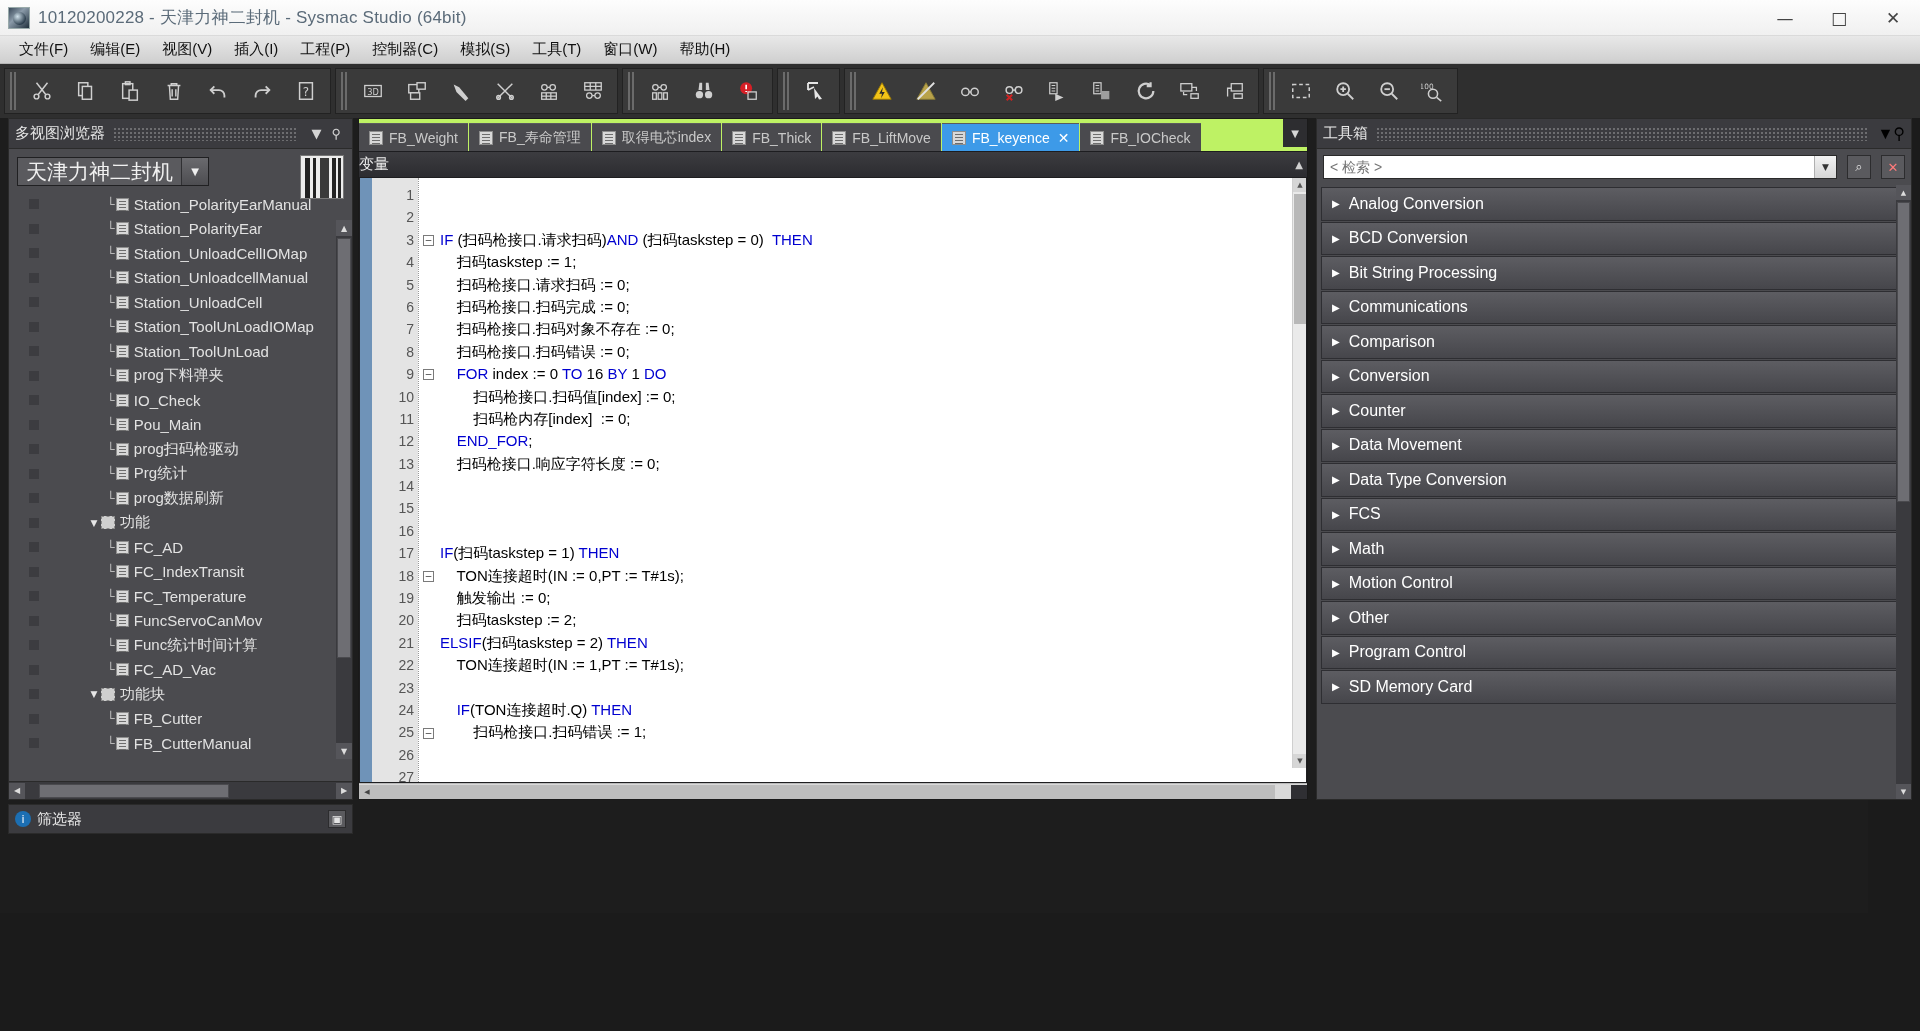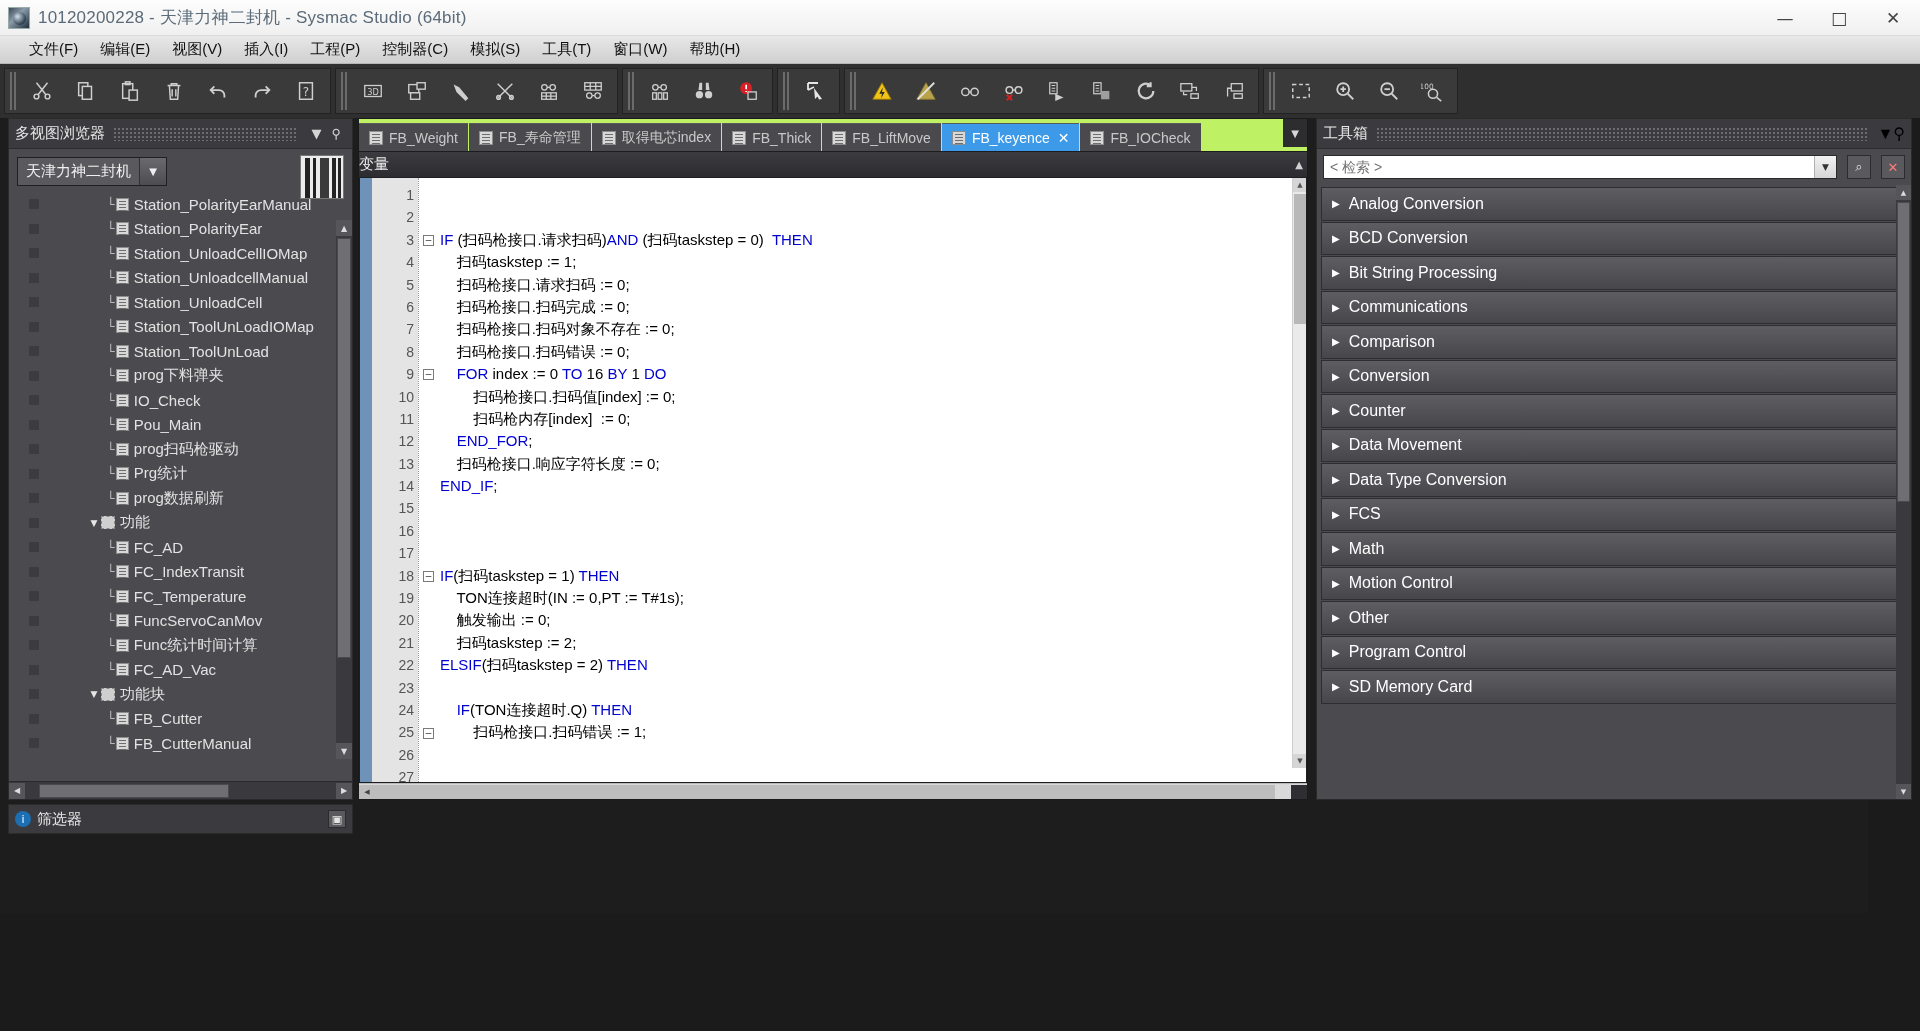--- a/index.html
+++ b/index.html
@@ -43,7 +43,7 @@
     position:absolute; left:0; top:36px; width:1920px; height:28px;
     background:linear-gradient(#e8e8e8,#cfcfcf);
     border-bottom:1px solid #b5b5b5;
-    display:flex; align-items:center; padding-left:18px;
+    display:flex; align-items:center; padding-left:8px;
   }
   .menu-item{
     font-size:15px; color:#111; padding:3px 11px; white-space:nowrap;

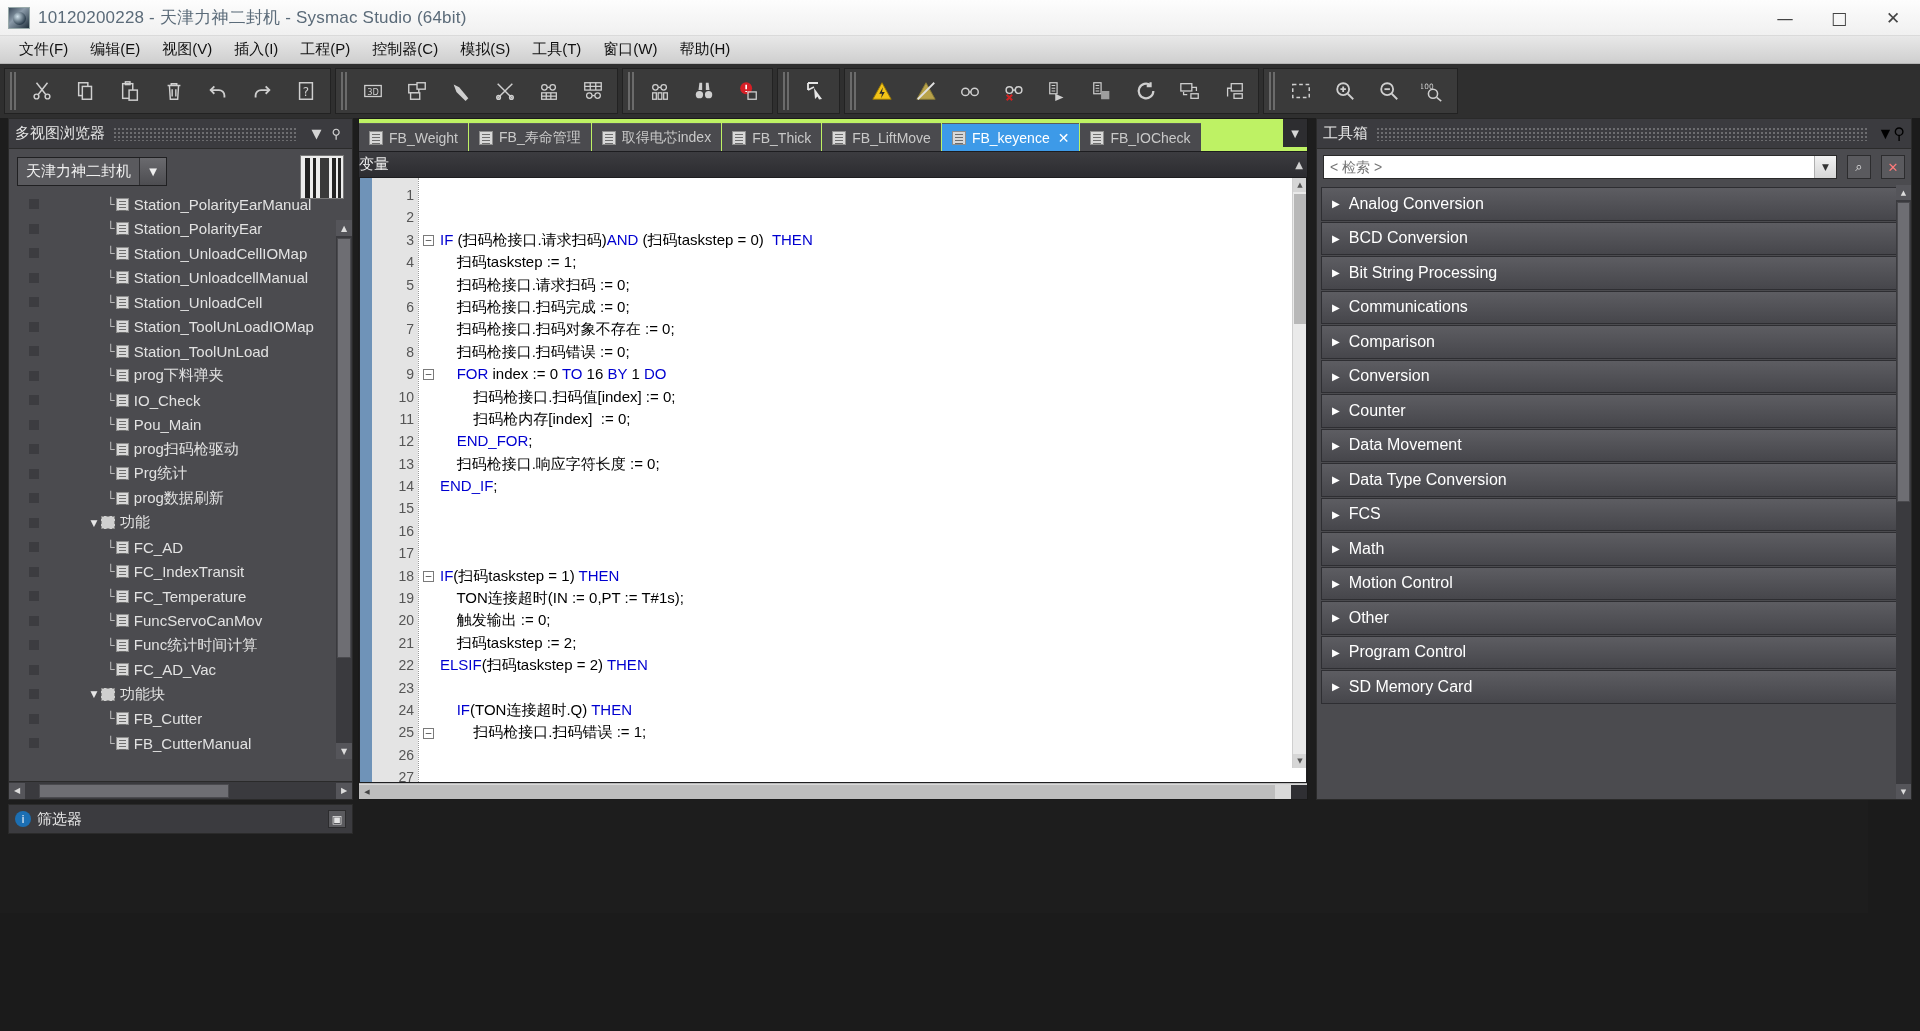--- a/index.html
+++ b/index.html
@@ -101,7 +101,7 @@
     background:#5a5a5e; border:1px solid #202022;
   }
   .combo-text{
-    font-size:15px; color:#f0f0f0; padding:0 8px; white-space:nowrap;
+    font-size:21px; color:#f0f0f0; padding:0 8px; white-space:nowrap;
   }
   .combo-arrow{
     width:27px;height:27px; background:linear-gradient(#6a6a6e,#4d4d51);

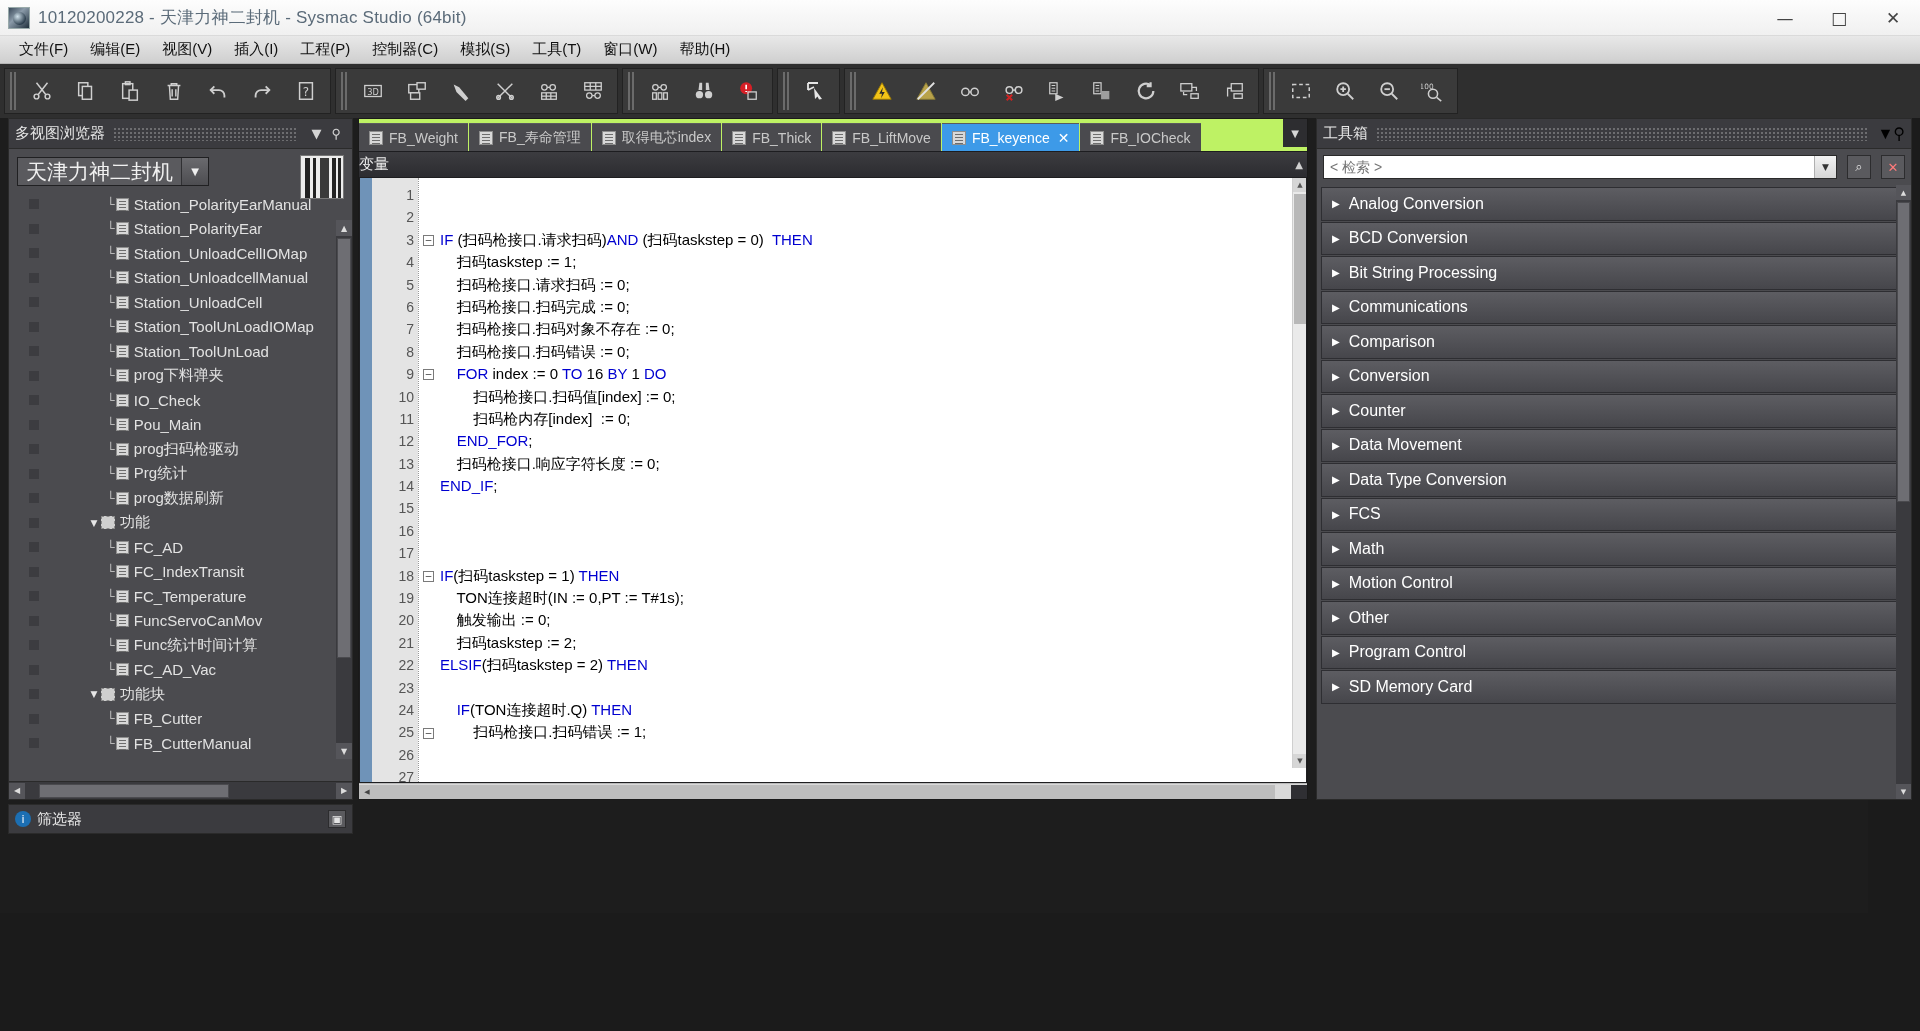--- a/index.html
+++ b/index.html
@@ -940,7 +940,6 @@
           <div class="cline">        扫码枪内存[index]  := 0;</div>
           <div class="cline">    <span style="color:#0000d0">END_FOR</span>;</div>
           <div class="cline">    扫码枪接口.响应字符长度 := 0;</div>
-          <div class="cline"><span style="color:#0000d0">END_IF</span>;</div>
           <div class="cline"></div>
           <div class="cline"></div>
           <div class="cline"></div>

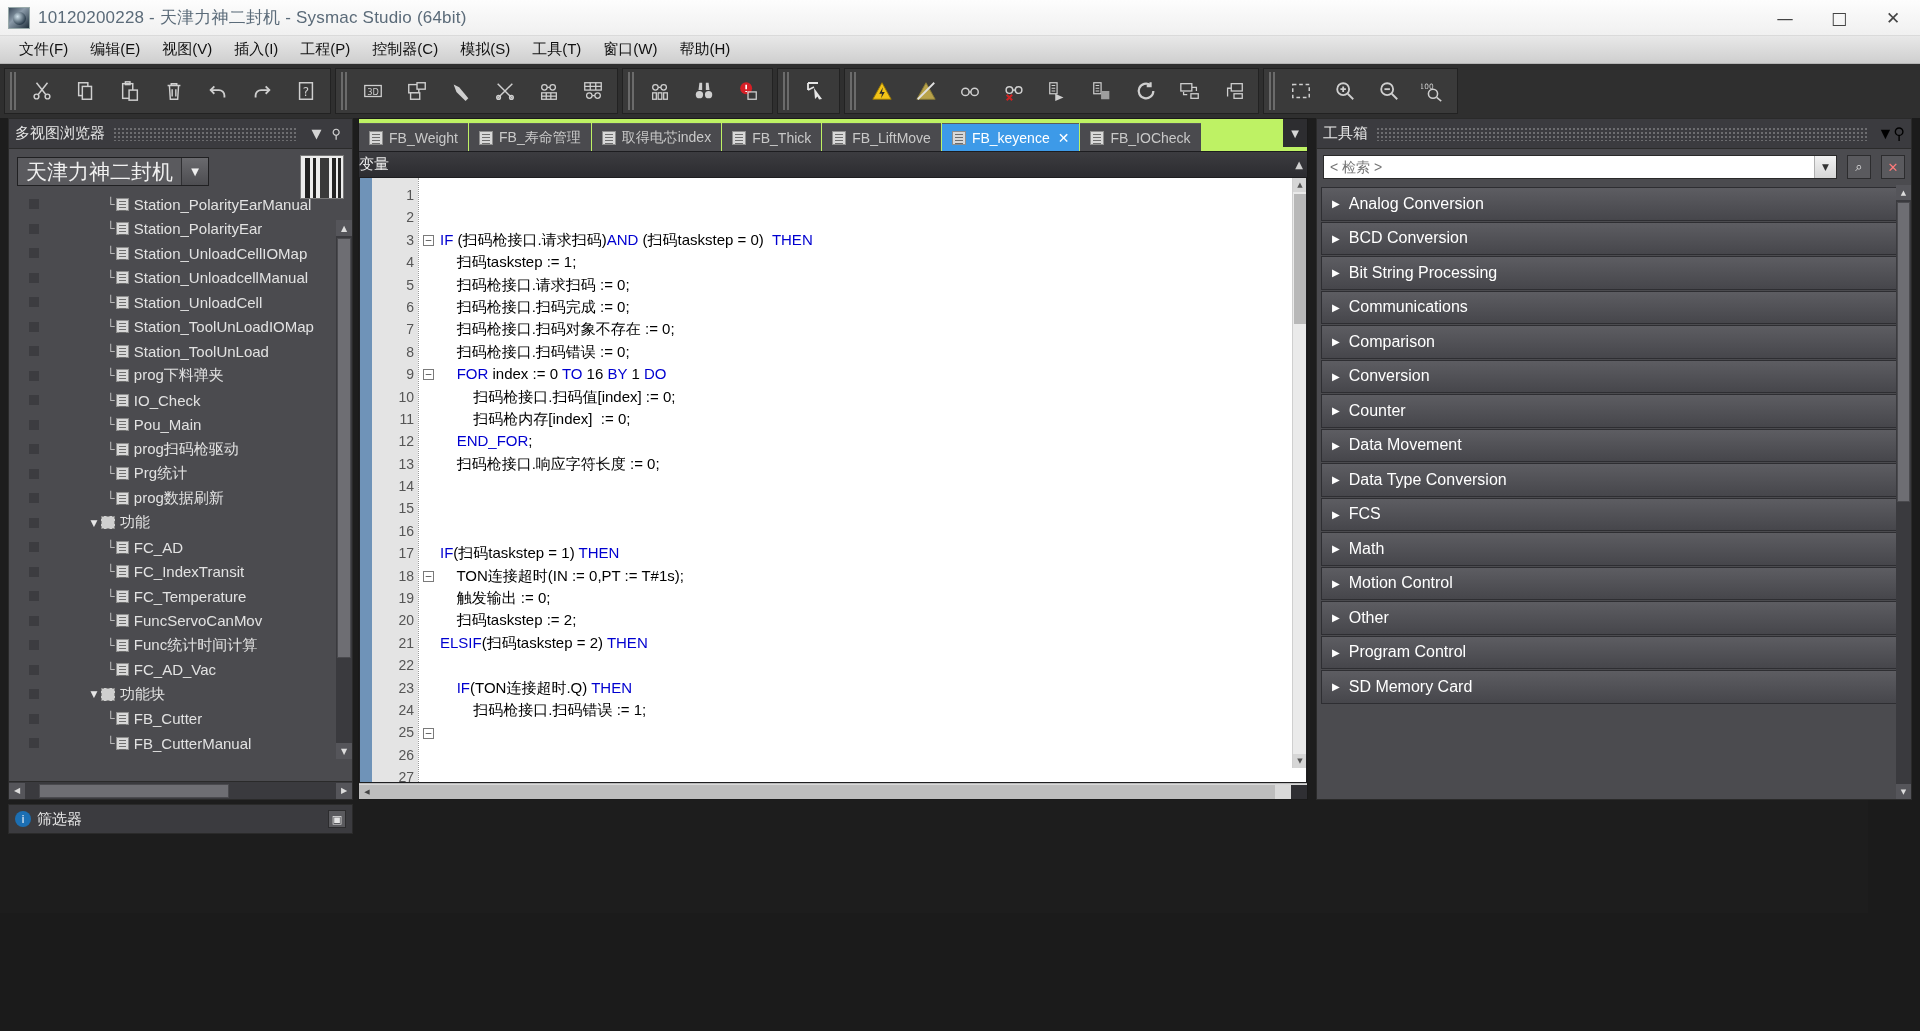--- a/index.html
+++ b/index.html
@@ -948,6 +948,7 @@
           <div class="cline">    触发输出 := 0;</div>
           <div class="cline">    扫码taskstep := 2;</div>
           <div class="cline"><span style="color:#0000d0">ELSIF</span>(扫码taskstep = 2) <span style="color:#0000d0">THEN</span></div>
+          <div class="cline">    TON连接超时(IN := 1,PT := T#1s);</div>
           <div class="cline"></div>
           <div class="cline">    <span style="color:#0000d0">IF</span>(TON连接超时.Q) <span style="color:#0000d0">THEN</span></div>
           <div class="cline">        扫码枪接口.扫码错误 := 1;</div>

